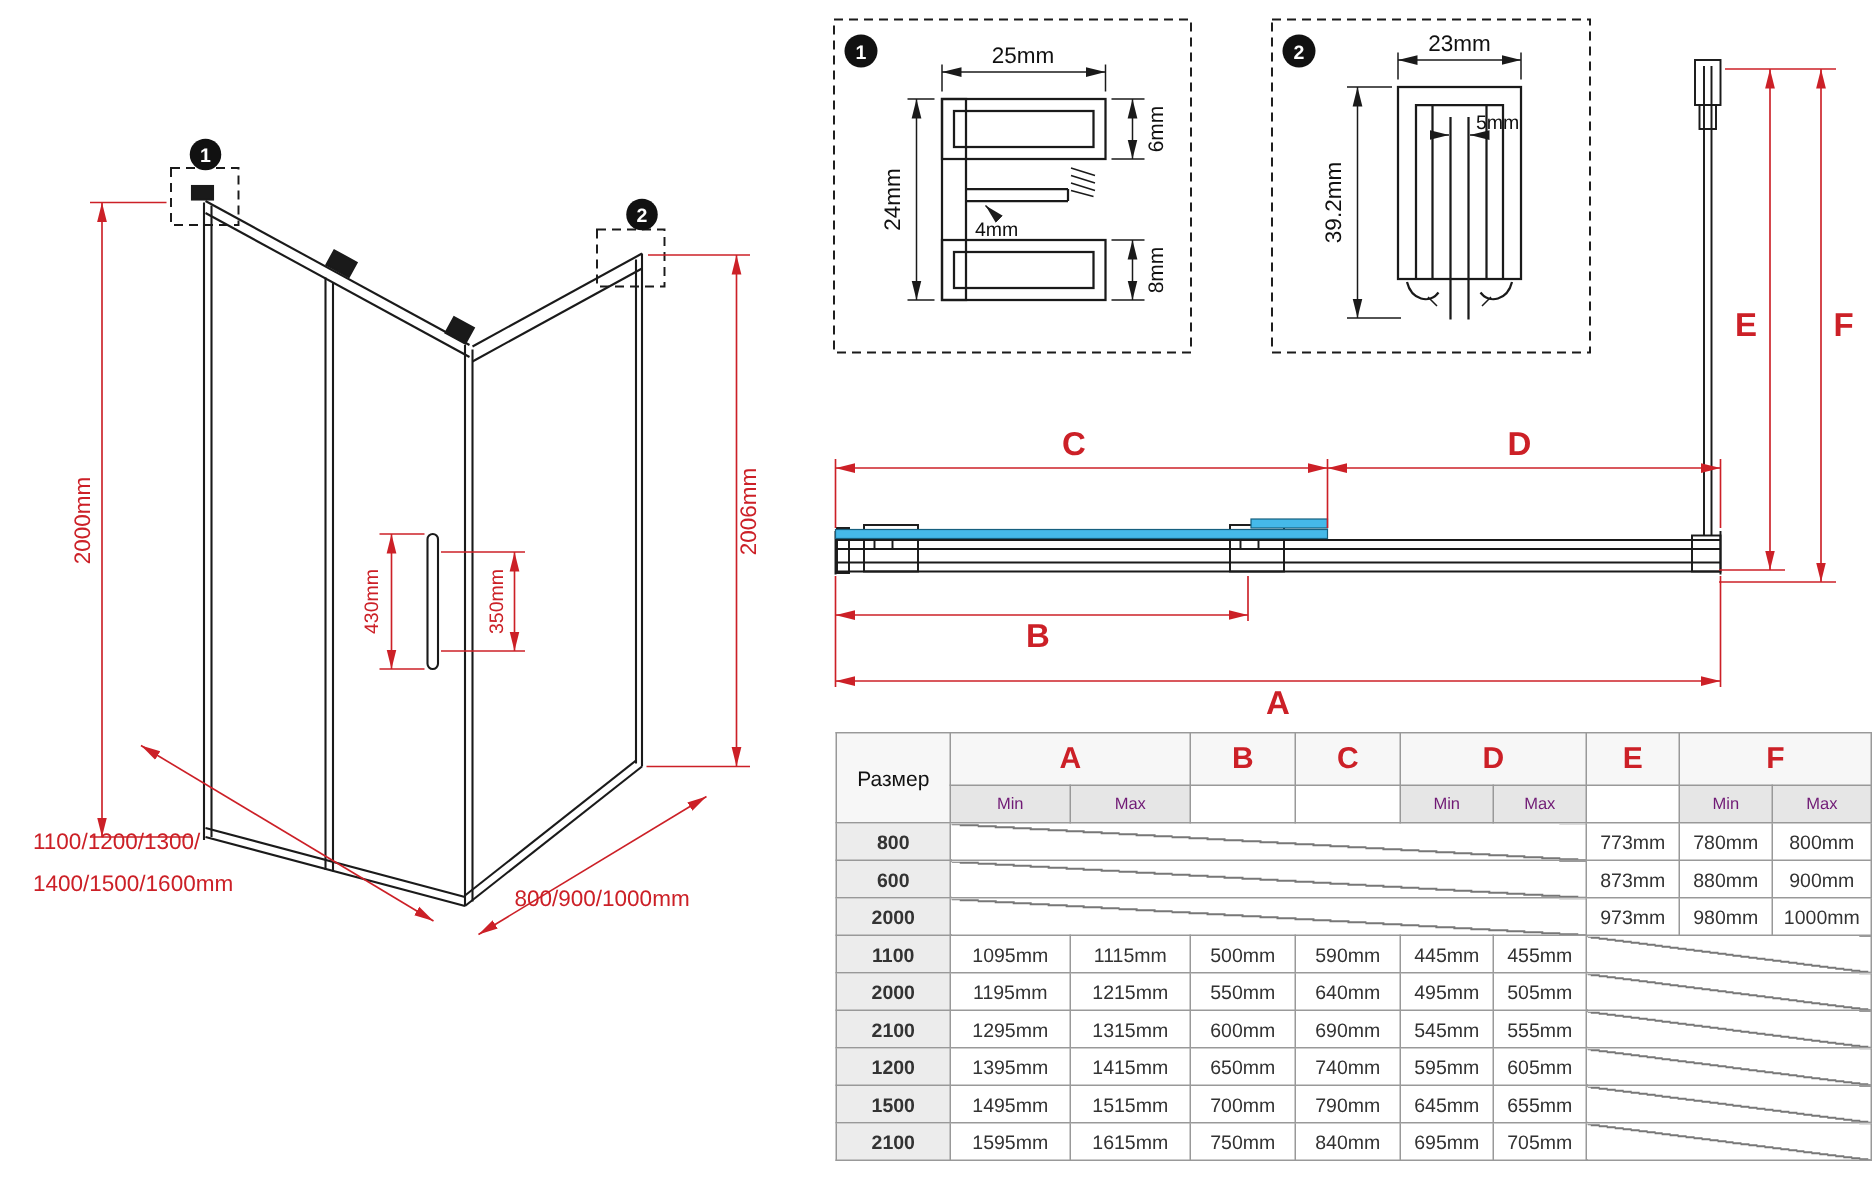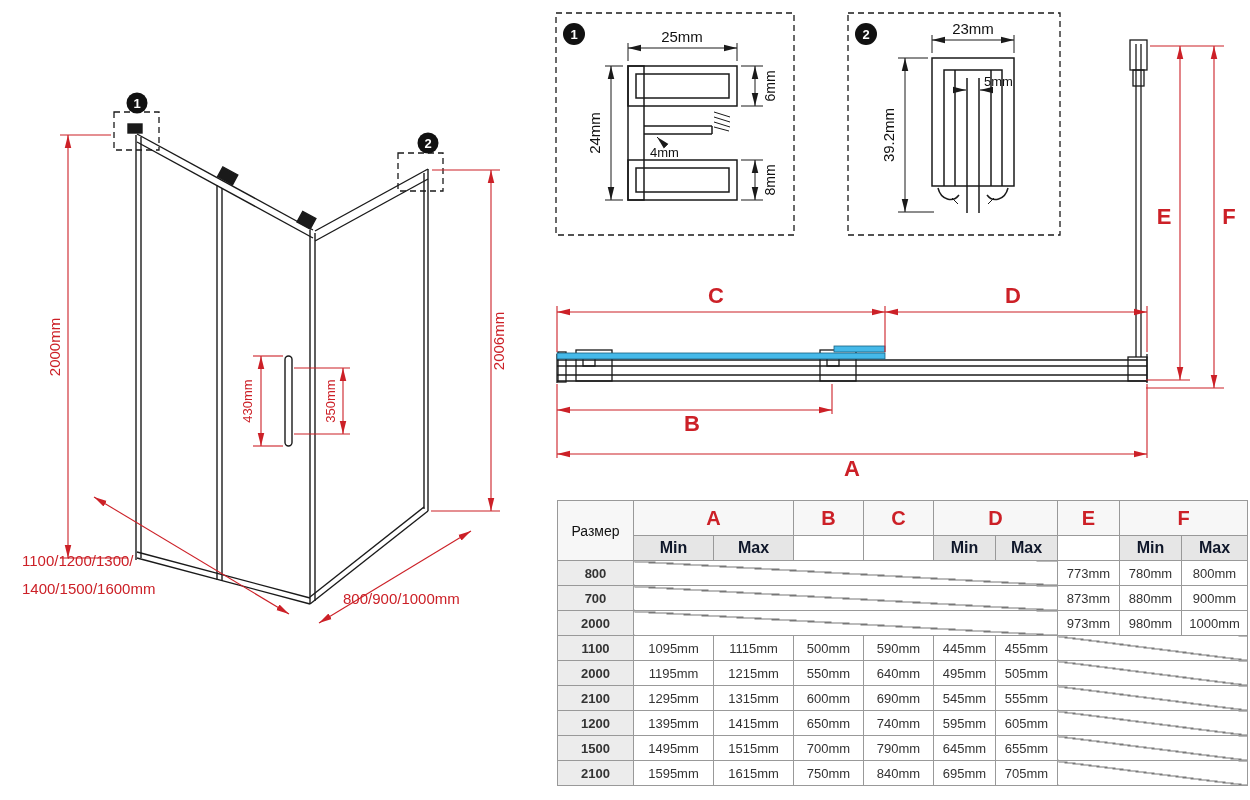--- a/index.html
+++ b/index.html
@@ -9,7 +9,7 @@
   svg text{font-family:"Liberation Sans",sans-serif;}
 
   
-  #dim-table{position:absolute;left:557px;top:500px;width:690px;border-collapse:collapse;
+  #dim-table{position:absolute;left:557px;top:488px;width:690px;border-collapse:collapse;
              table-layout:fixed;background:#fff;}
   #dim-table th,#dim-table td{border:1px solid #999;text-align:center;vertical-align:middle;
              padding:0;overflow:hidden;white-space:nowrap;}

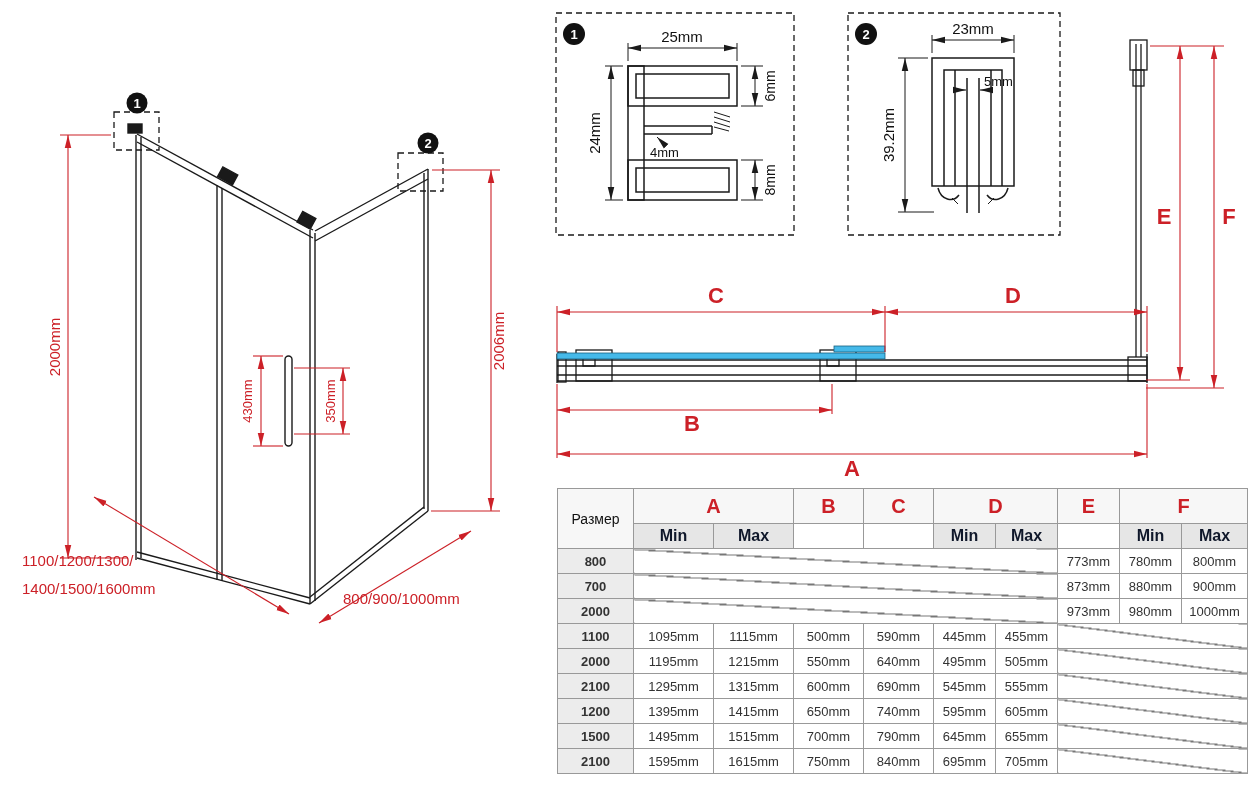--- a/index.html
+++ b/index.html
@@ -15,7 +15,7 @@
              padding:0;overflow:hidden;white-space:nowrap;}
   .letter-cell{color:#cc2027;font-weight:bold;font-size:20px;background:#f7f7f7;height:34px;}
   .size-header{font-size:14px;font-weight:normal;background:#f7f7f7;color:#111;}
-  .minmax{font-size:16px;font-weight:bold;background:#e6e6e6;color:#0f172a;height:24px;}
+  .minmax{font-size:11px;font-weight:normal;background:#e6e6e6;color:#701a75;height:24px;}
   .hdr-blank{background:#fff;}
   #dim-table tbody td{font-size:13px;color:#333;height:24px;}
   .size-cell{font-weight:bold;font-size:13px;background:#ececec;color:#111;}

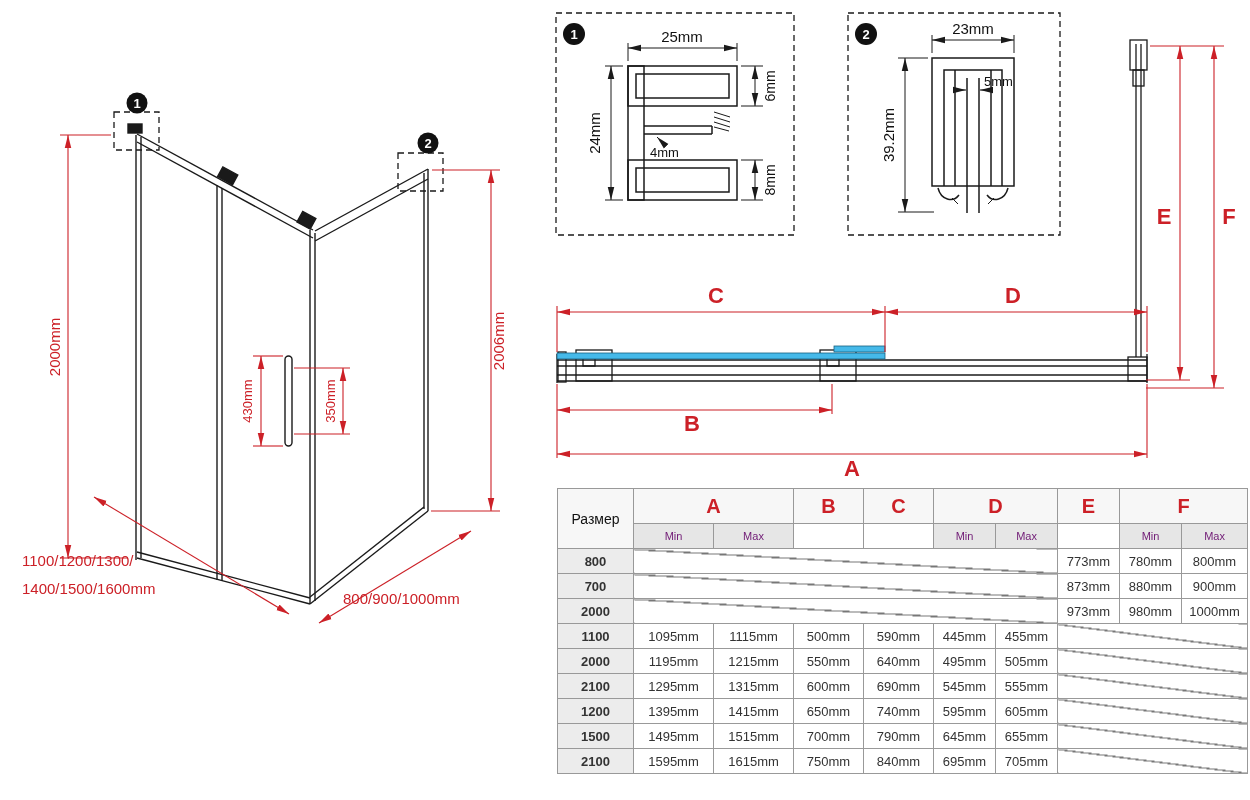--- a/index.html
+++ b/index.html
@@ -265,7 +265,7 @@
           <td>800mm</td>
         </tr>
         <tr>
-          <td class="size-cell">700</td>
+          <td class="size-cell">600</td>
           <td class="struck" colspan="6"></td>
           <td>873mm</td>
           <td>880mm</td>

